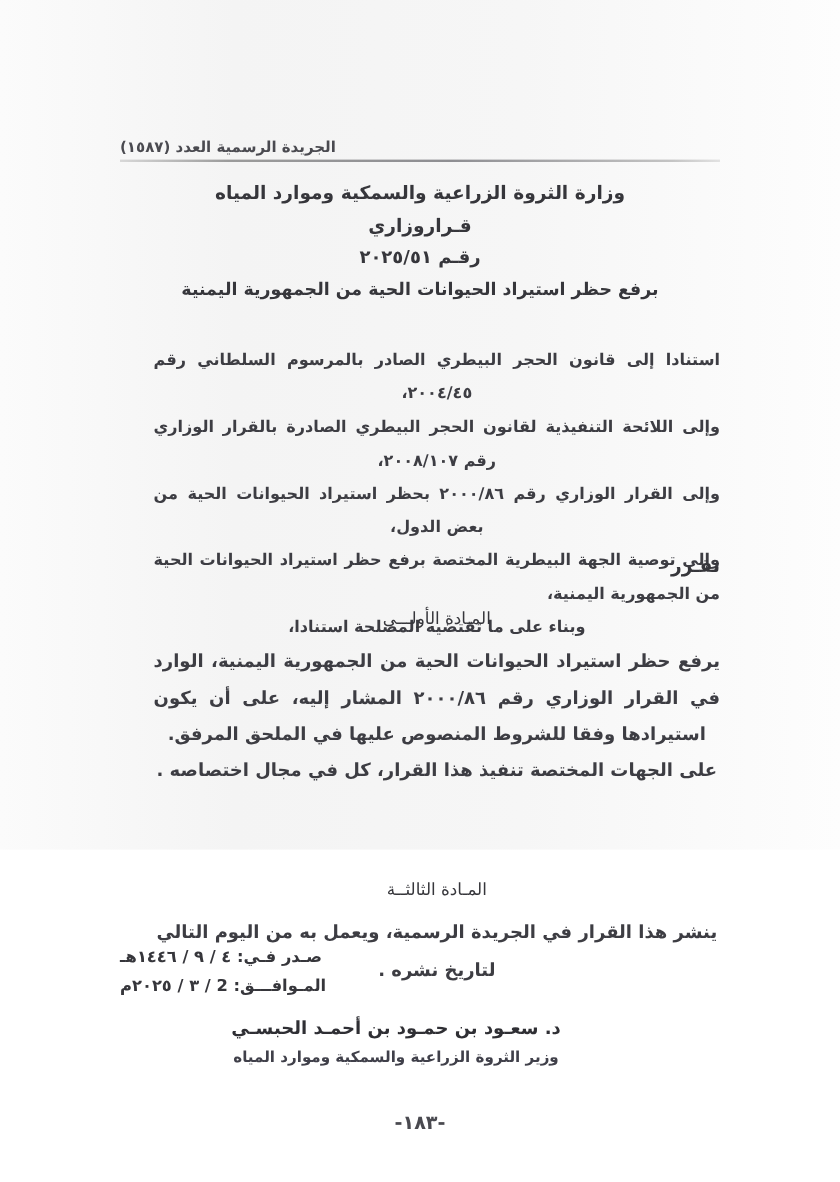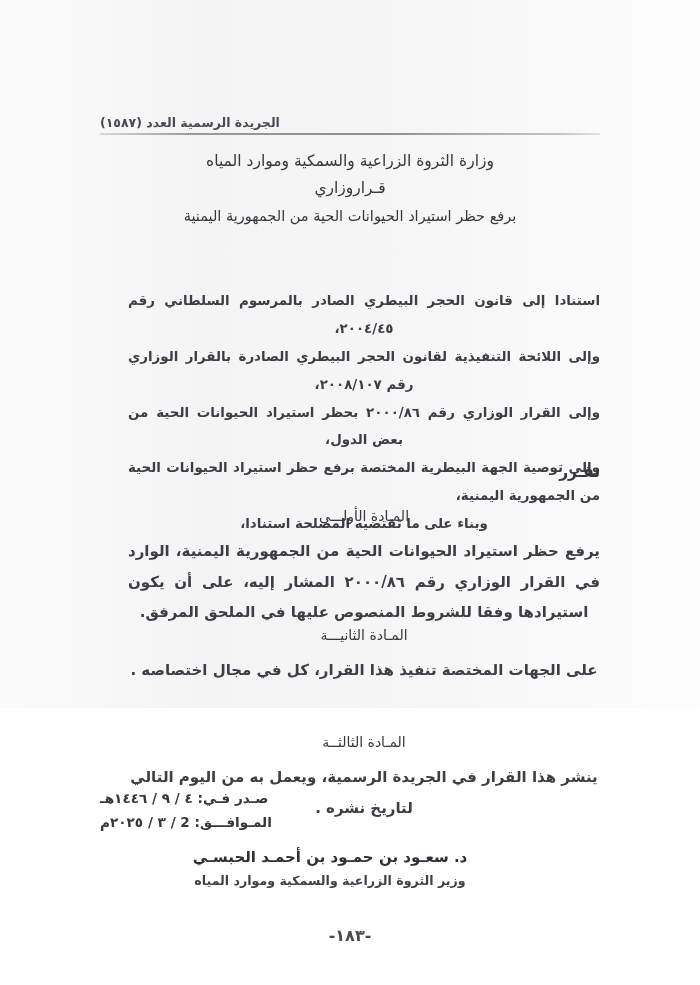--- a/index.html
+++ b/index.html
@@ -65,7 +65,7 @@
   }
 
   .title-line {
-    font-weight: normal;
+    font-weight: bold;
     color: #36363b;
     line-height: 1.52;
   }

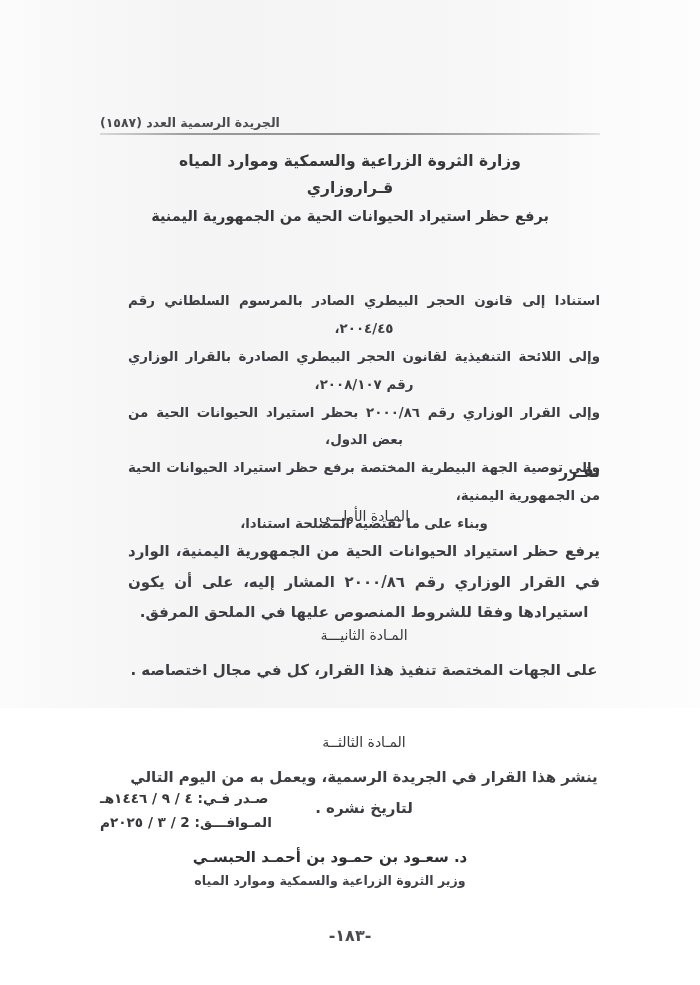--- a/index.html
+++ b/index.html
@@ -219,6 +219,7 @@
   <div class="title-block">
     <div class="title-line title-ministry">وزارة الثروة الزراعية والسمكية وموارد المياه</div>
     <div class="title-line title-decision">قـراروزاري</div>
+    <div class="title-line title-number">رقـم ٢٠٢٥/٥١</div>
     <div class="title-line title-subject">برفع حظر استيراد الحيوانات الحية من الجمهورية اليمنية</div>
   </div>
 

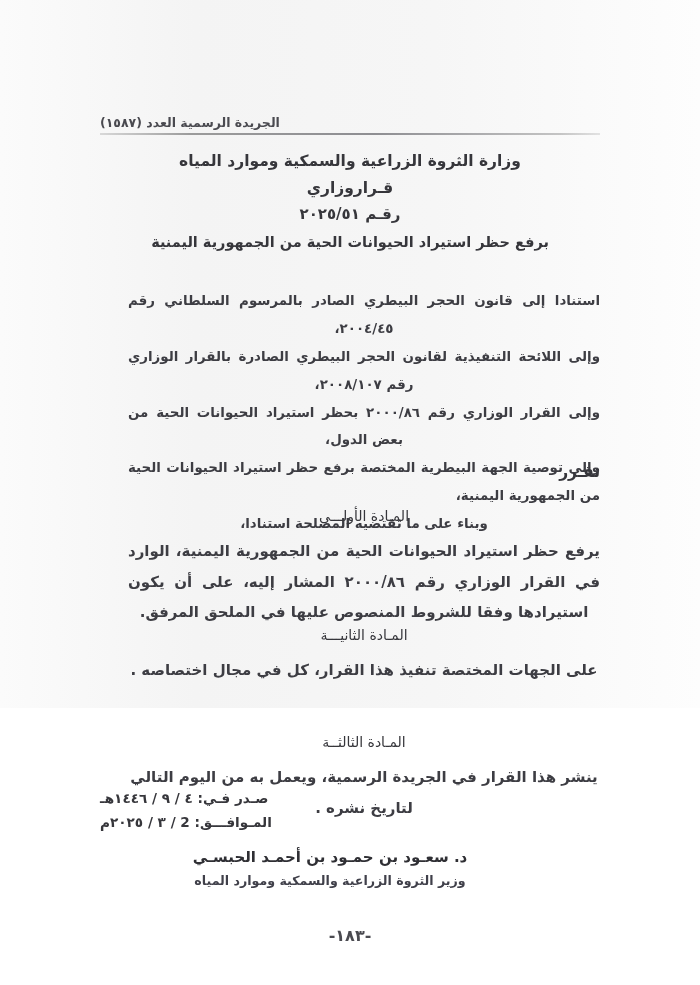--- a/index.html
+++ b/index.html
@@ -239,7 +239,6 @@
   </div>
 
   <div class="article" id="article-two">
-    <div class="article-heading">المـادة الثانيـــة</div>
     <div class="article-body single">على الجهات المختصة تنفيذ هذا القرار، كل في مجال اختصاصه .</div>
   </div>
 

